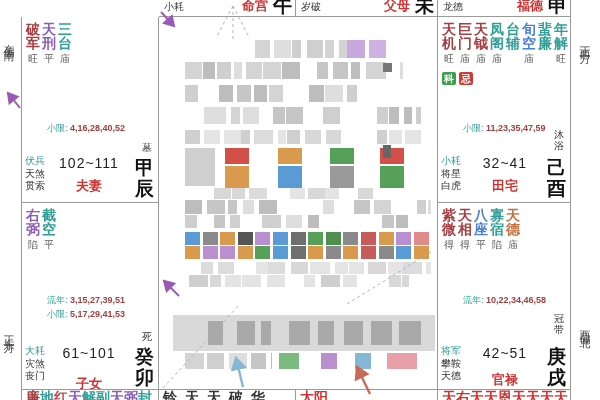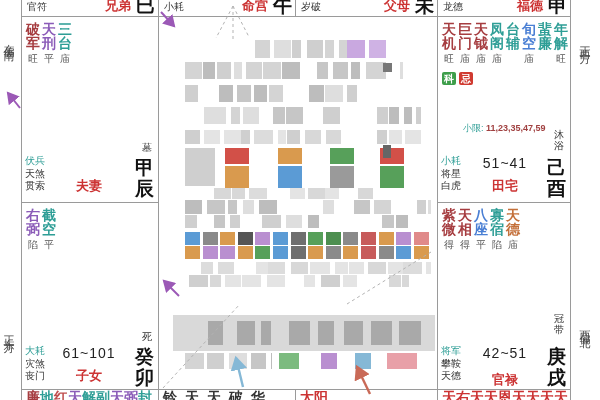--- a/index.html
+++ b/index.html
@@ -52,13 +52,6 @@
   <div class="vlabel" style="left:579px;top:38px">正西方</div>
   <div class="vlabel" style="left:579px;top:322px">西偏北</div>
 
-  <div class="cell hcell b-l b-r b-b" style="left:21px;top:0;width:138px;height:17px">
-    <span class="hshen">官符</span>
-    <span class="hright">
-        <span class="hpal">兄弟</span>
-        <span class="hbranch">巳</span>
-      </span>
-  </div>
   <div class="cell hcell b-r b-b" style="left:159px;top:0;width:137px;height:17px">
     <span class="hshen">小耗</span>
     <span class="hright">

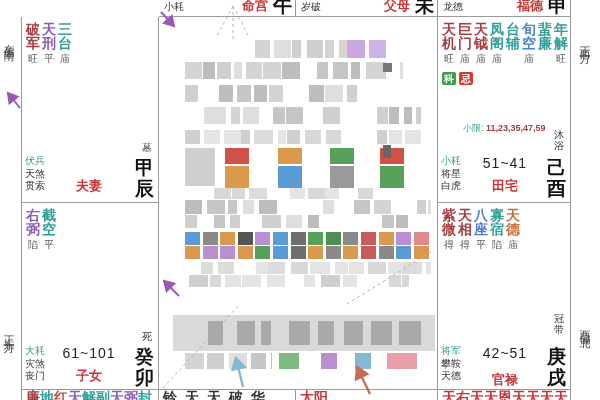--- a/index.html
+++ b/index.html
@@ -92,6 +92,7 @@
           <span class="st">庙</span>
         </div>
       </div>
+    <div class="ln ln2"><span class="lab">小限:</span> <span class="val">4,16,28,40,52</span></div>
     <div class="shensha">
         <div>伏兵</div>
         <div>天煞</div>

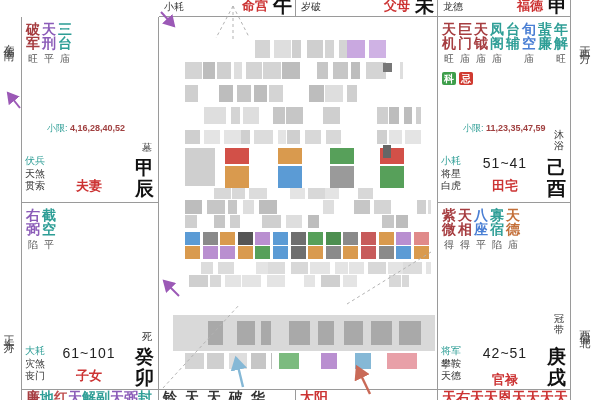--- a/index.html
+++ b/index.html
@@ -98,6 +98,7 @@
         <div>天煞</div>
         <div>贯索</div>
       </div>
+    <div class="age">102~111</div>
     <div class="pname">夫妻</div>
     <div class="cs cs1">
         <span>墓</span>

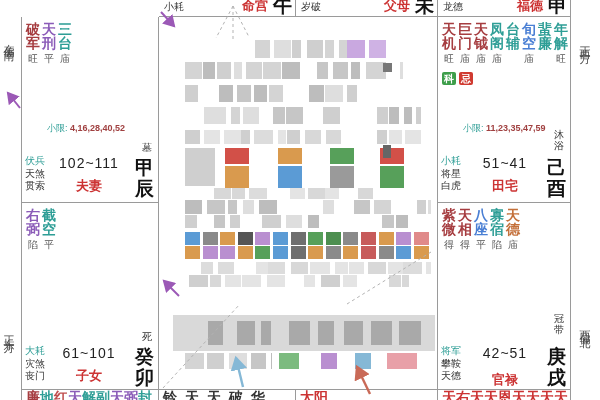--- a/index.html
+++ b/index.html
@@ -162,7 +162,7 @@
         <div>将星</div>
         <div>白虎</div>
       </div>
-    <div class="age">51~41</div>
+    <div class="age">32~41</div>
     <div class="pname">田宅</div>
     <div class="cs cs2">
         <span>沐</span>

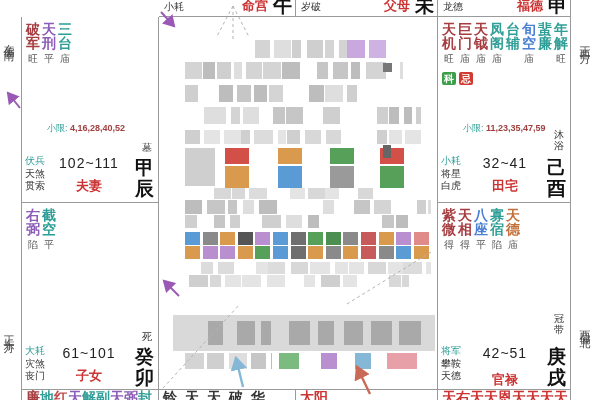--- a/index.html
+++ b/index.html
@@ -187,6 +187,7 @@
           <span class="st">平</span>
         </div>
       </div>
+    <div class="ln ln1"><span class="lab">流年:</span> <span class="val">3,15,27,39,51</span></div>
     <div class="shensha" style="top:142px">
         <div>大耗</div>
         <div>灾煞</div>

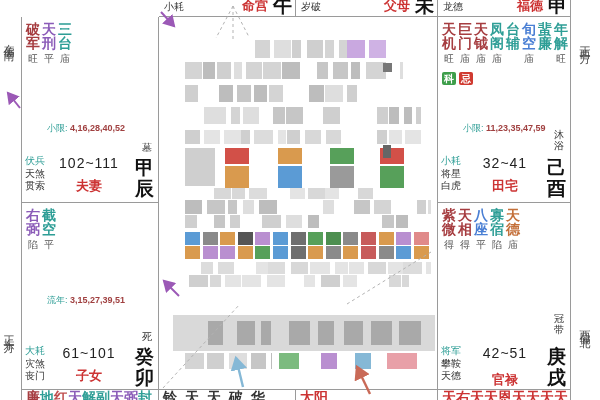--- a/index.html
+++ b/index.html
@@ -232,6 +232,7 @@
           <span class="st">庙</span>
         </div>
       </div>
+    <div class="ln ln1"><span class="lab">流年:</span> <span class="val">10,22,34,46,58</span></div>
     <div class="shensha" style="top:142px">
         <div>将军</div>
         <div>攀鞍</div>

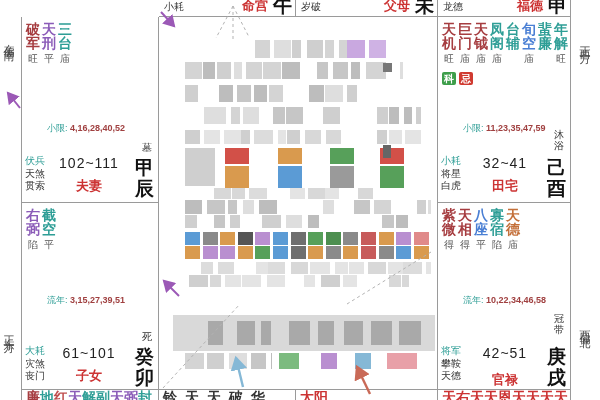--- a/index.html
+++ b/index.html
@@ -188,6 +188,7 @@
         </div>
       </div>
     <div class="ln ln1"><span class="lab">流年:</span> <span class="val">3,15,27,39,51</span></div>
+    <div class="ln ln2"><span class="lab">小限:</span> <span class="val">5,17,29,41,53</span></div>
     <div class="shensha" style="top:142px">
         <div>大耗</div>
         <div>灾煞</div>

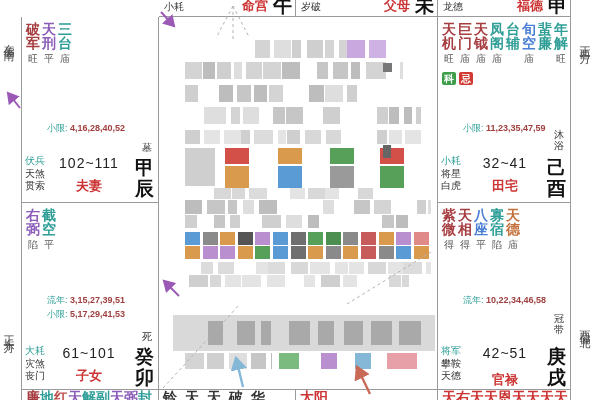--- a/index.html
+++ b/index.html
@@ -195,7 +195,7 @@
         <div>丧门</div>
       </div>
     <div class="age" style="top:142px">61~101</div>
-    <div class="pname" style="top:164px">子女</div>
+    <div class="pname" style="top:172px">子女</div>
     <div class="cs cs1" style="top:128px">
         <span>死</span>
       </div>

